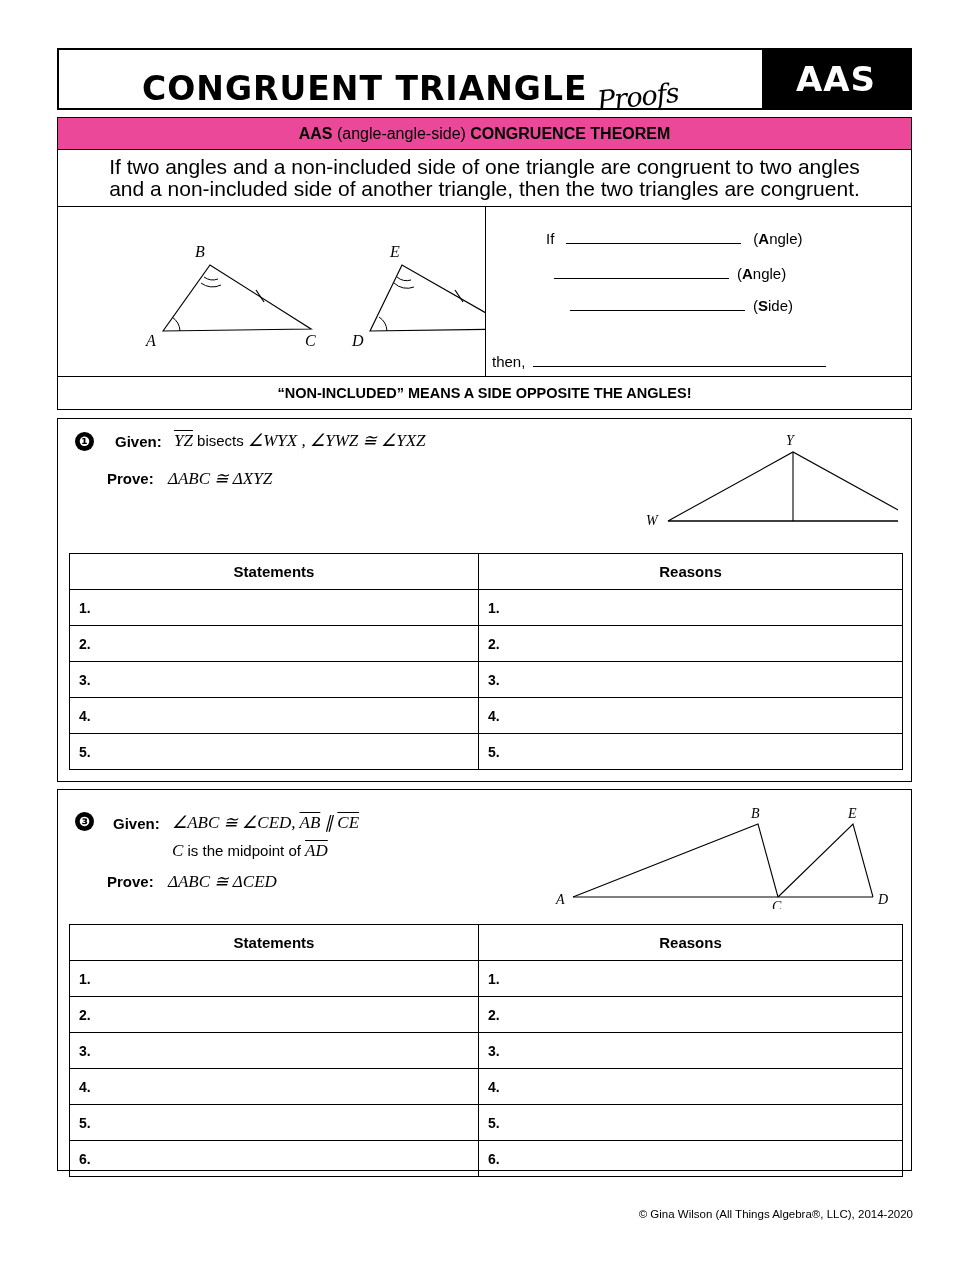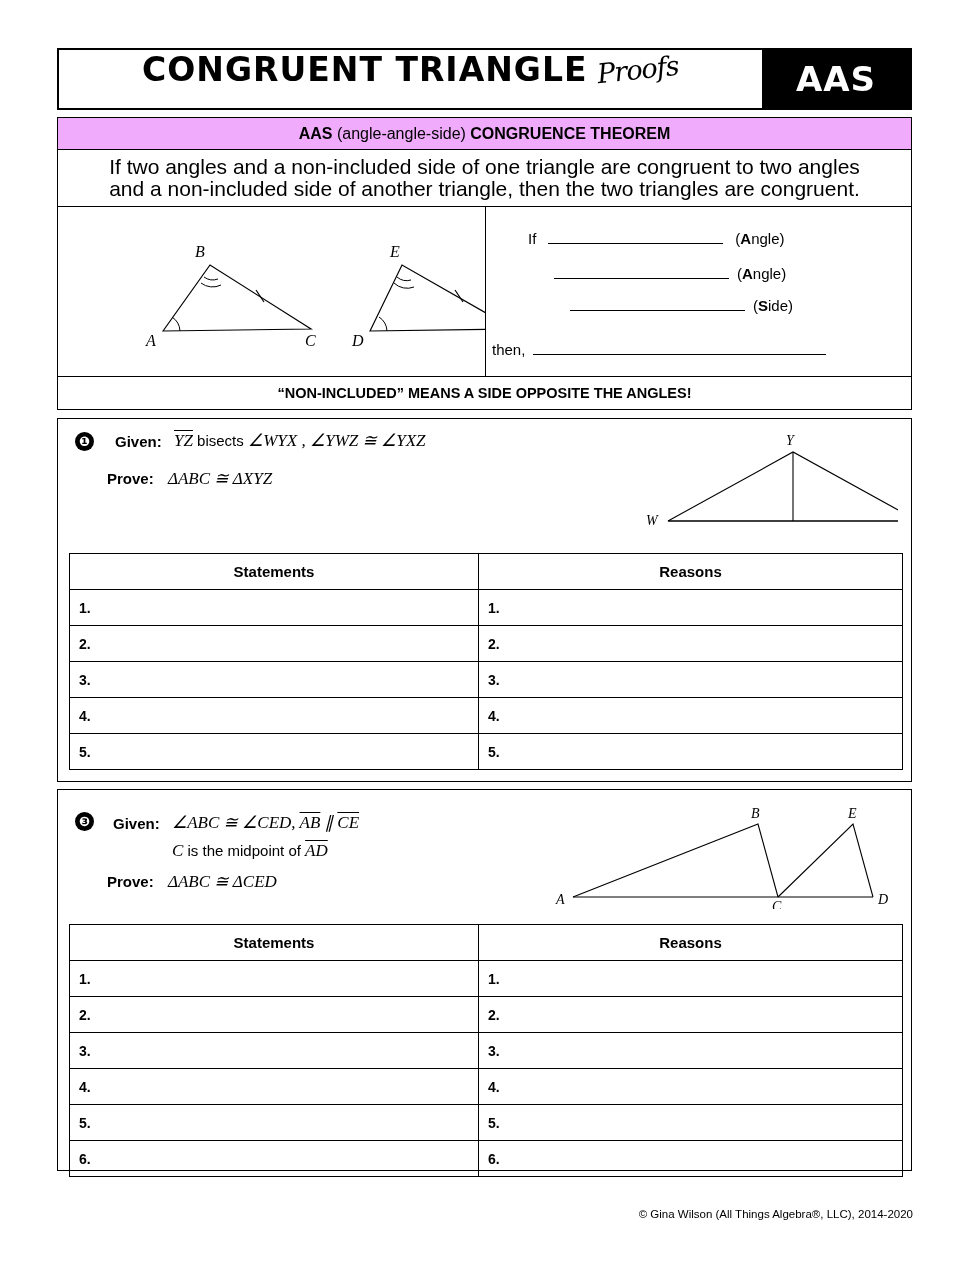--- a/index.html
+++ b/index.html
@@ -35,7 +35,7 @@
   .header-title {
     flex: 1;
     display: flex;
-    align-items: flex-start;
+    align-items: flex-end;
     justify-content: center;
     gap: 10px;
   }

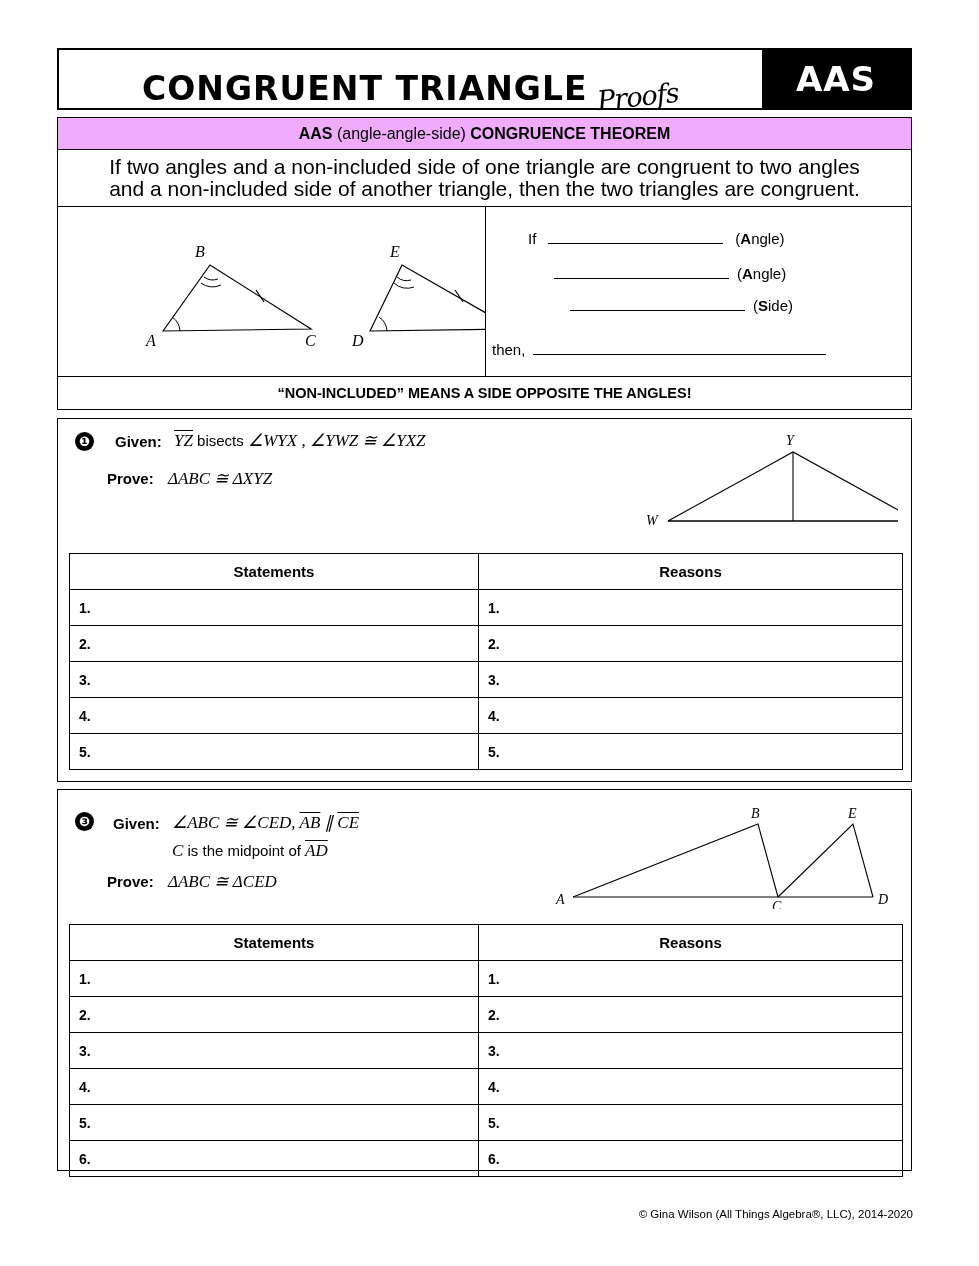--- a/index.html
+++ b/index.html
@@ -76,7 +76,7 @@
     height: 33px;
     border: 1px solid #000;
     box-sizing: border-box;
-    background: #f0abfc;
+    background: #ec4899;
     display: flex;
     align-items: center;
     justify-content: center;

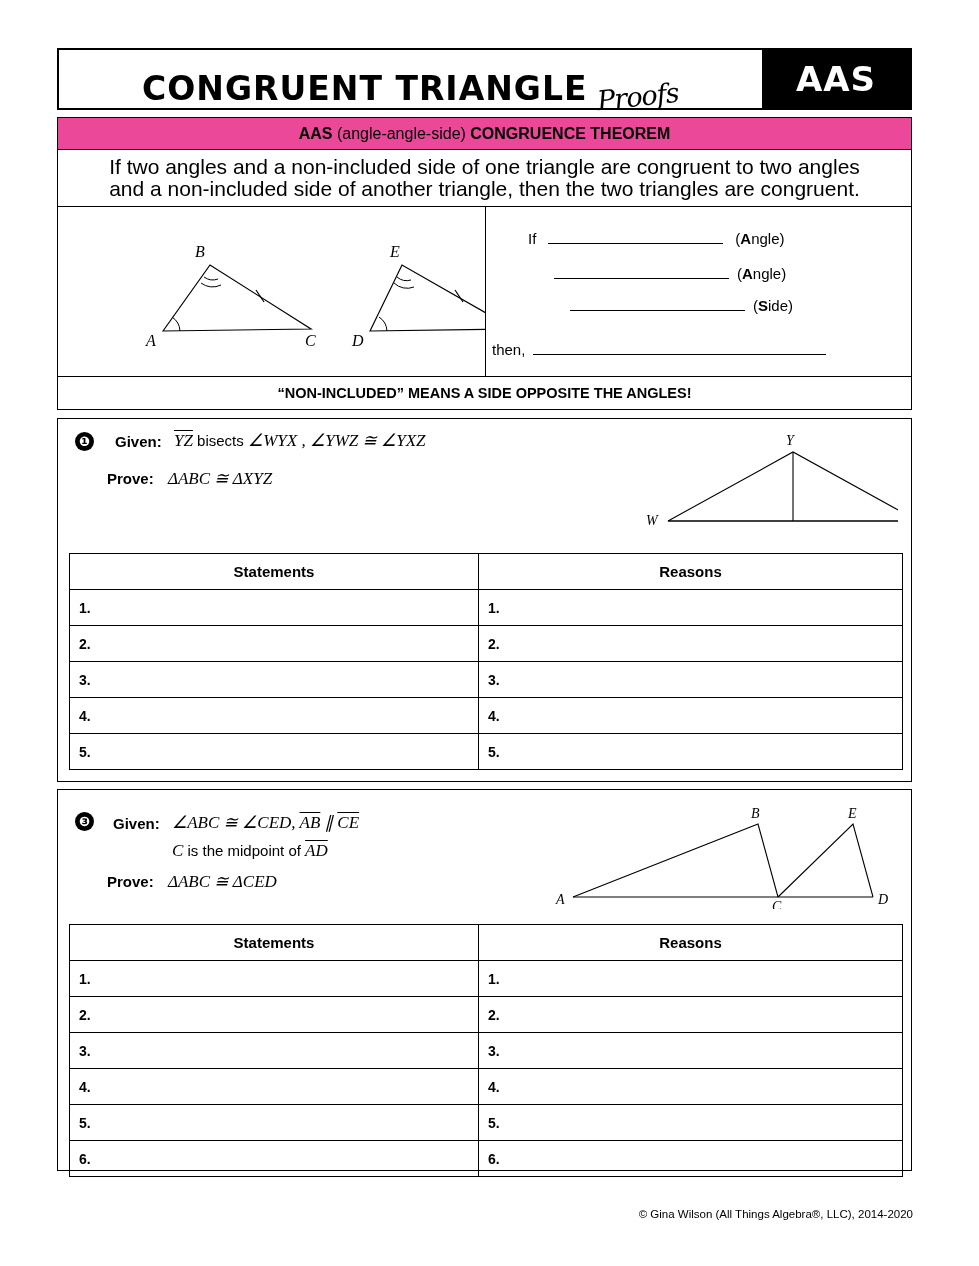--- a/index.html
+++ b/index.html
@@ -280,7 +280,7 @@
     </div>
 
     <div class="midrow-right">
-      <div class="ifline" style="left:42px; top:23px;gap:12px;">
+      <div class="ifline" style="left:60px; top:23px;gap:12px;">
         <span>If</span>
         <span class="blankline" style="width:175px;"></span>
         <span>(<b>A</b><span>ngle)</span></span>

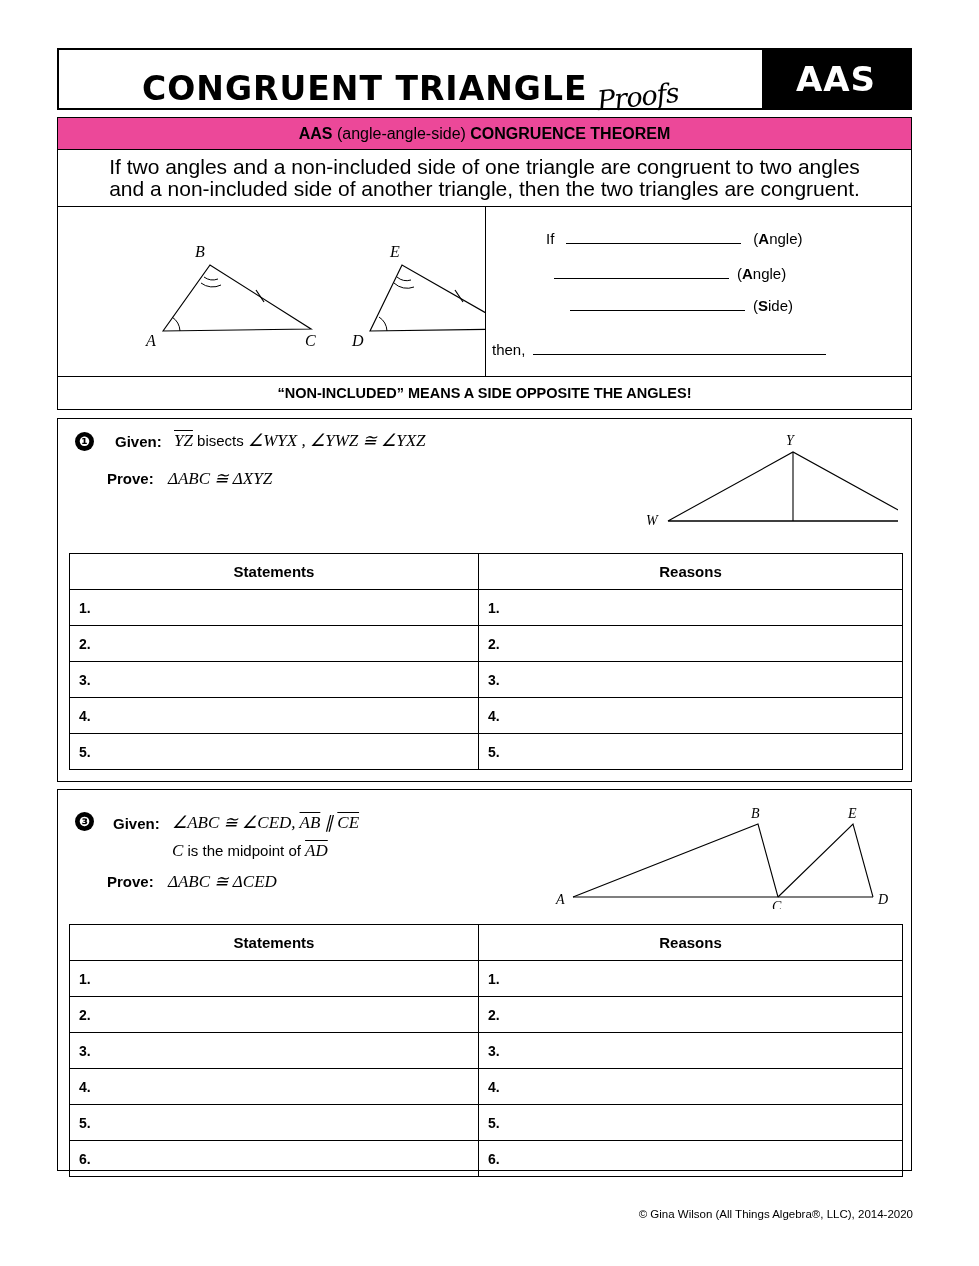--- a/index.html
+++ b/index.html
@@ -293,7 +293,7 @@
         <span class="blankline" style="width:175px;"></span>
         <span>(<b>S</b><span>ide)</span></span>
       </div>
-      <div class="ifline" style="left:6px; top:134px;">
+      <div class="ifline" style="left:6px; top:146px;">
         <span>then,</span>
         <span class="blankline" style="width:293px;"></span>
       </div>

